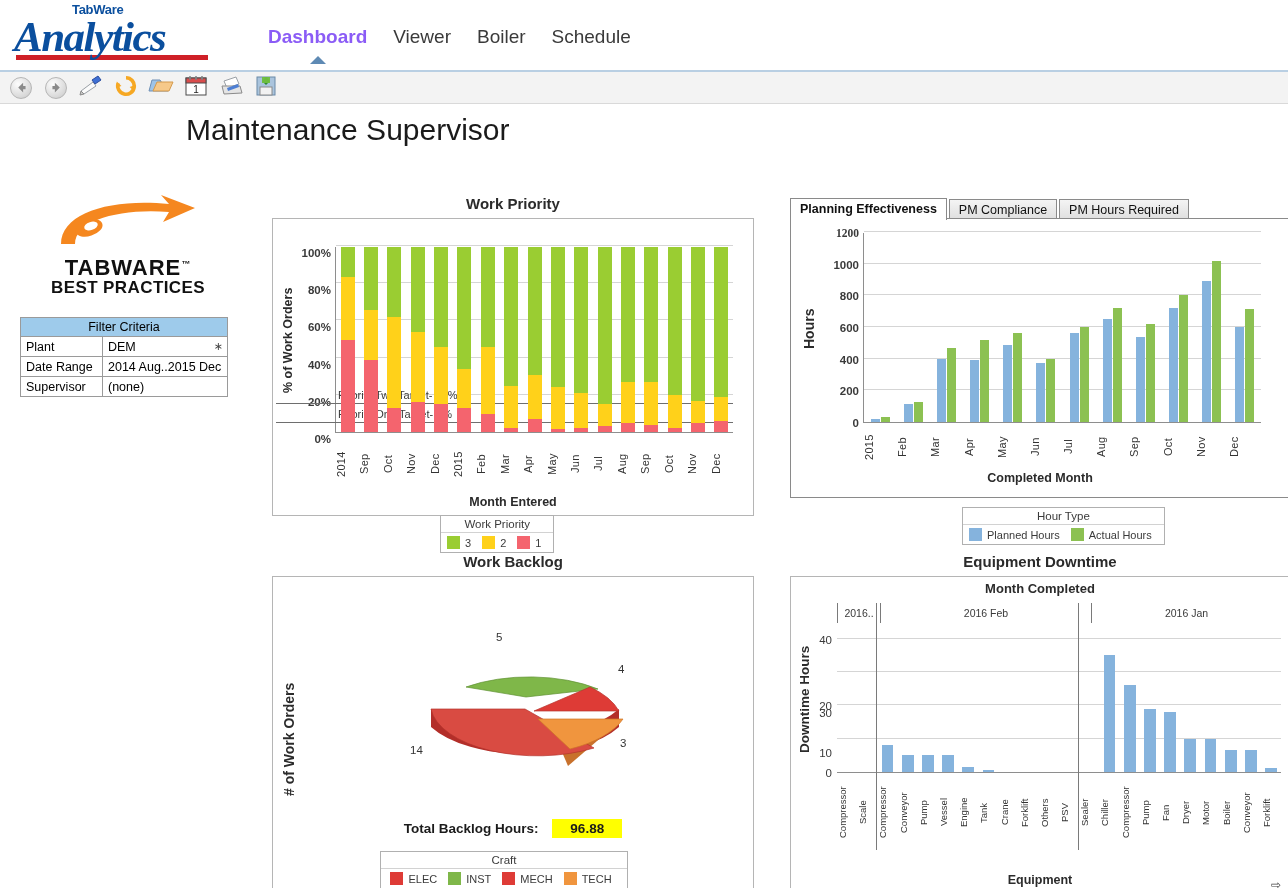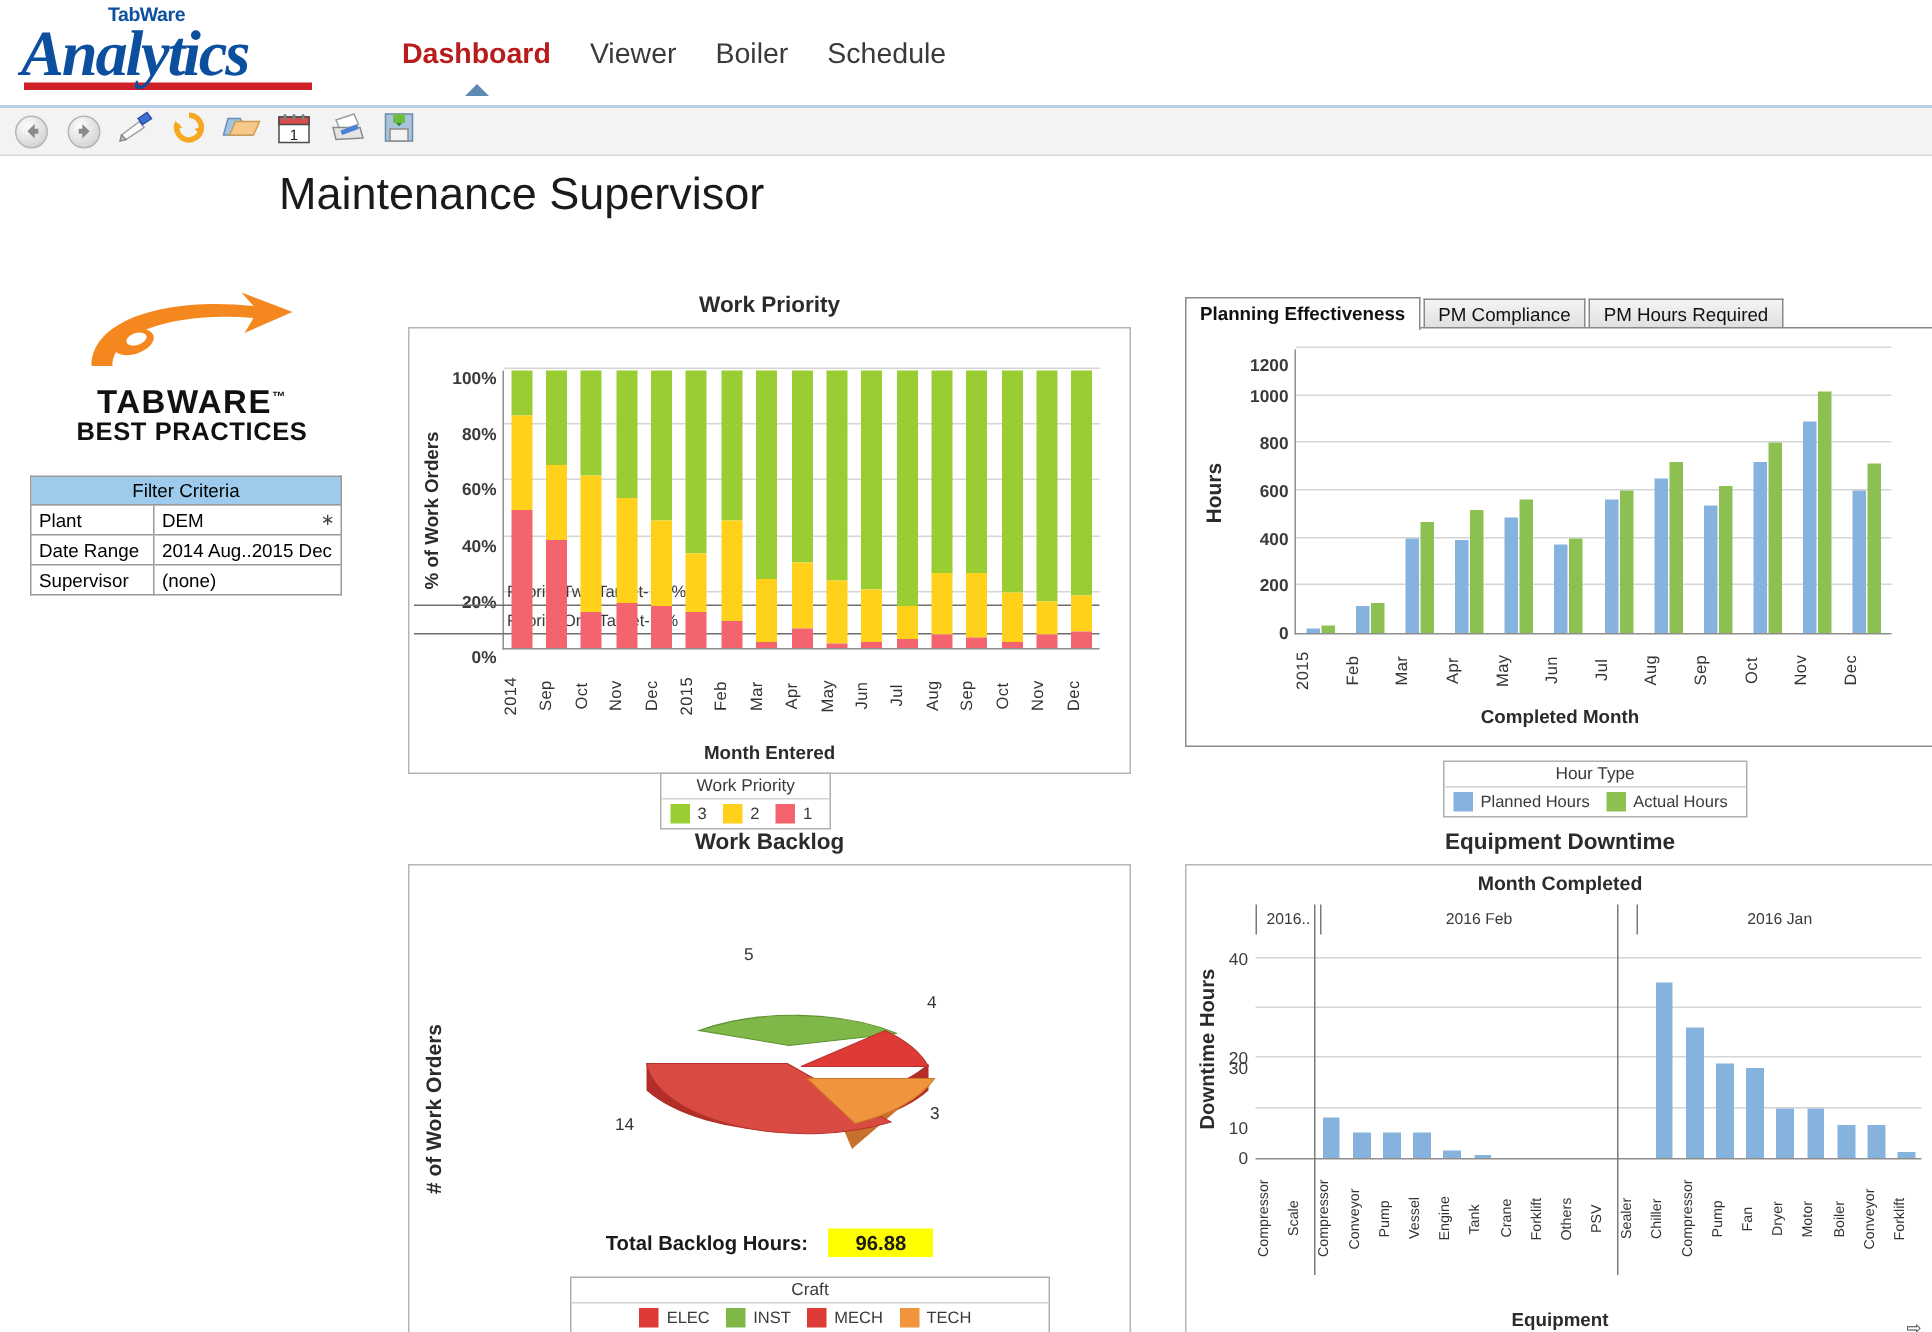--- a/index.html
+++ b/index.html
@@ -42,7 +42,7 @@
     font-size:19px; color:#3a3a3a; cursor:pointer; padding-bottom:3px;
     position:relative;
   }
-  .nav-item.active{ font-weight:bold; color:#b91c1c; }
+  .nav-item.active{ font-weight:bold; color:#8b5cf6; }
   .nav-caret{
     position:absolute; left:50%; transform:translateX(-50%); bottom:-13px;
     width:0;height:0;border-left:8px solid transparent;border-right:8px solid transparent;

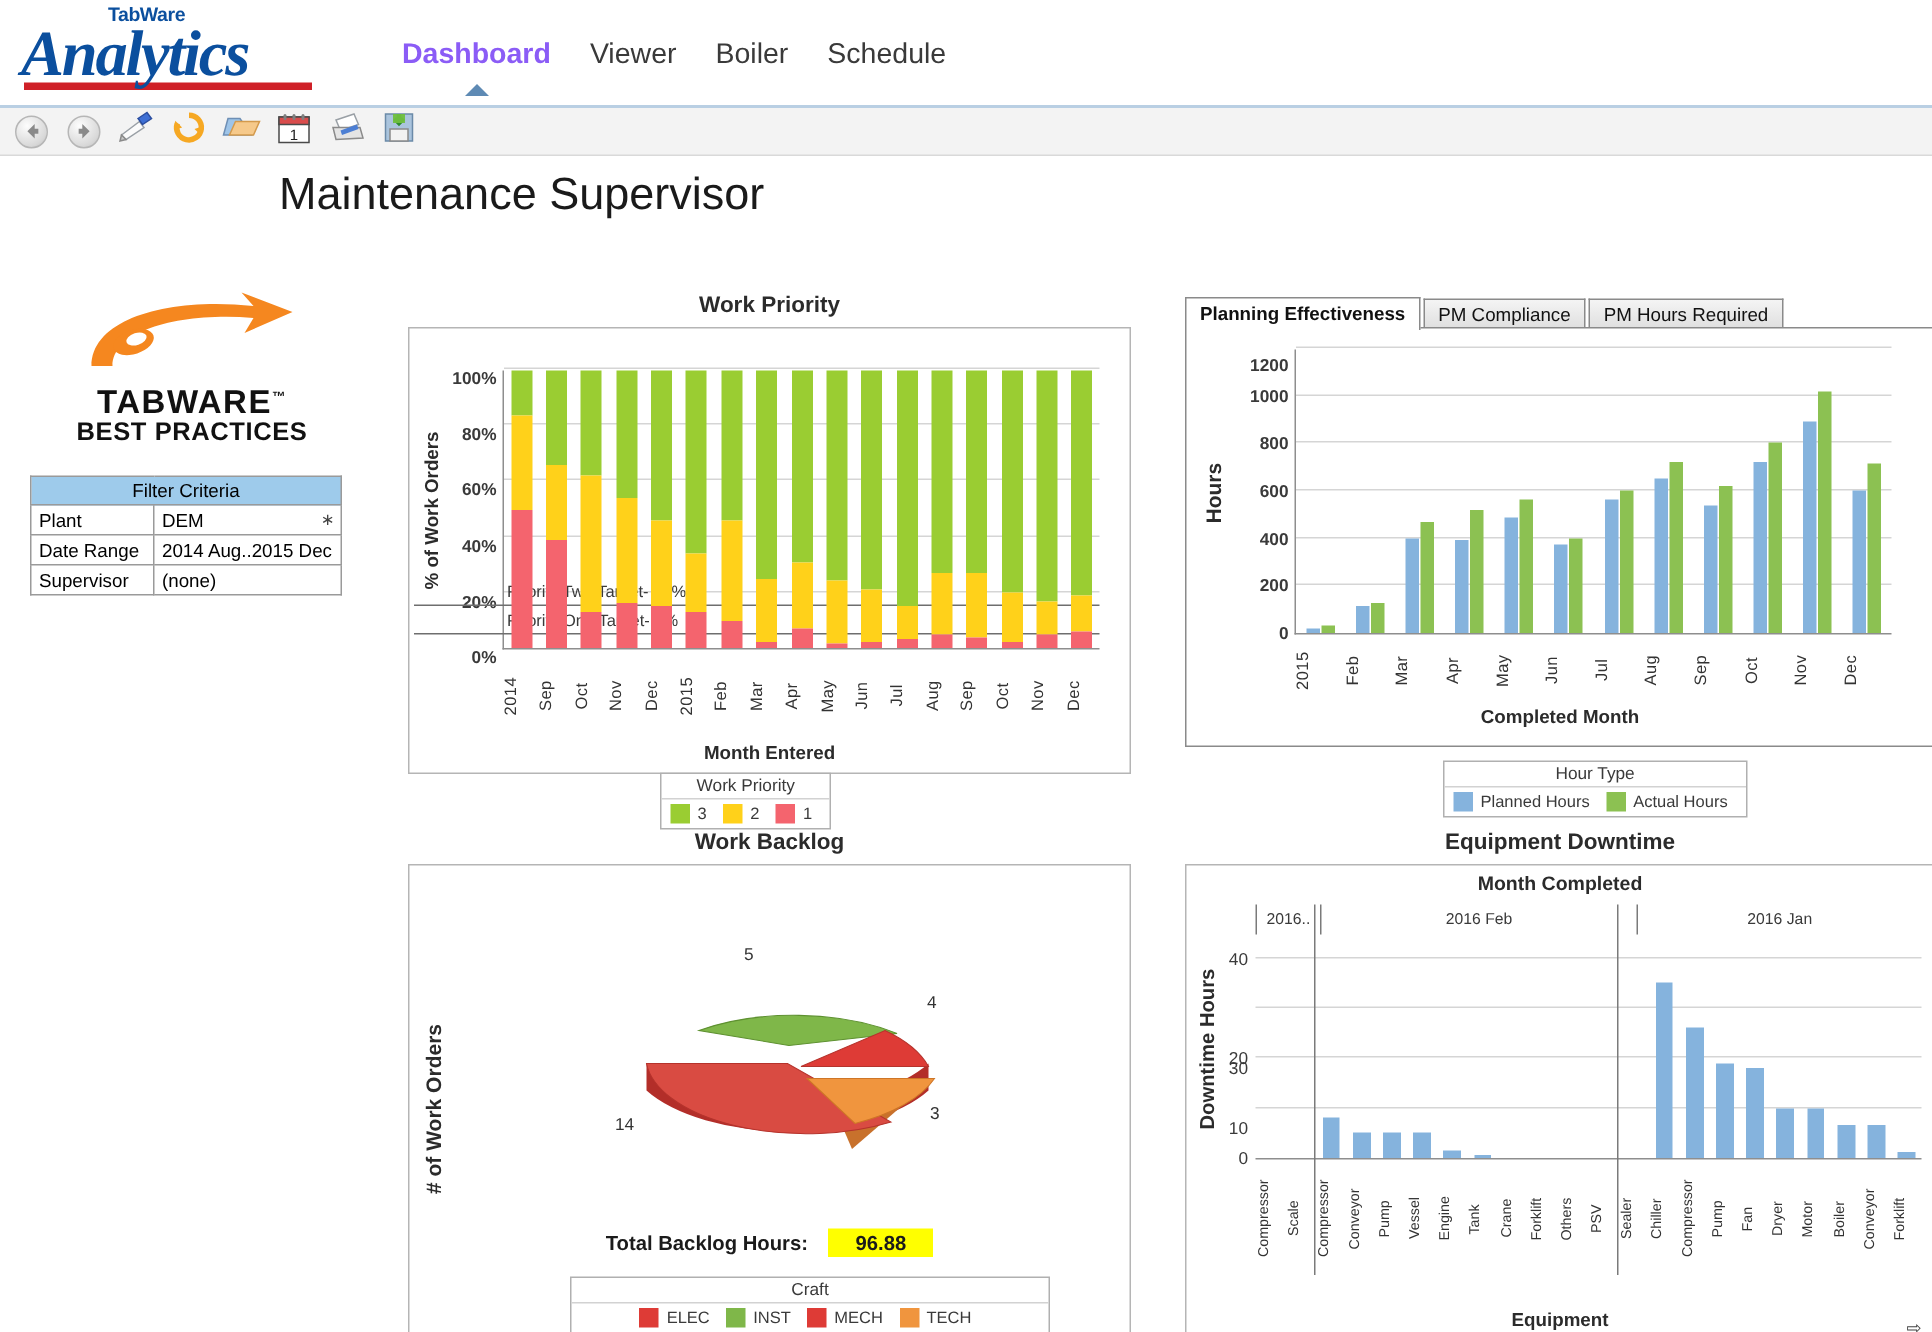--- a/index.html
+++ b/index.html
@@ -551,7 +551,7 @@
         <div class="gridline" style="bottom: 158.333px;"></div>
         <div class="ytick" style="top: 31.6667px;">1000</div>
         <div class="gridline" style="bottom: 190px;"></div>
-        <div class="ytick" style="top: 11px;">1200</div>
+        <div class="ytick" style="top: 0px; font-family: Liberation Serif, serif;">1200</div>
         <div class="pe-bars">
           <div class="pe-col">
             <div class="pe-bar" style="height: 3.16667px; background: rgb(133, 179, 221);"></div>

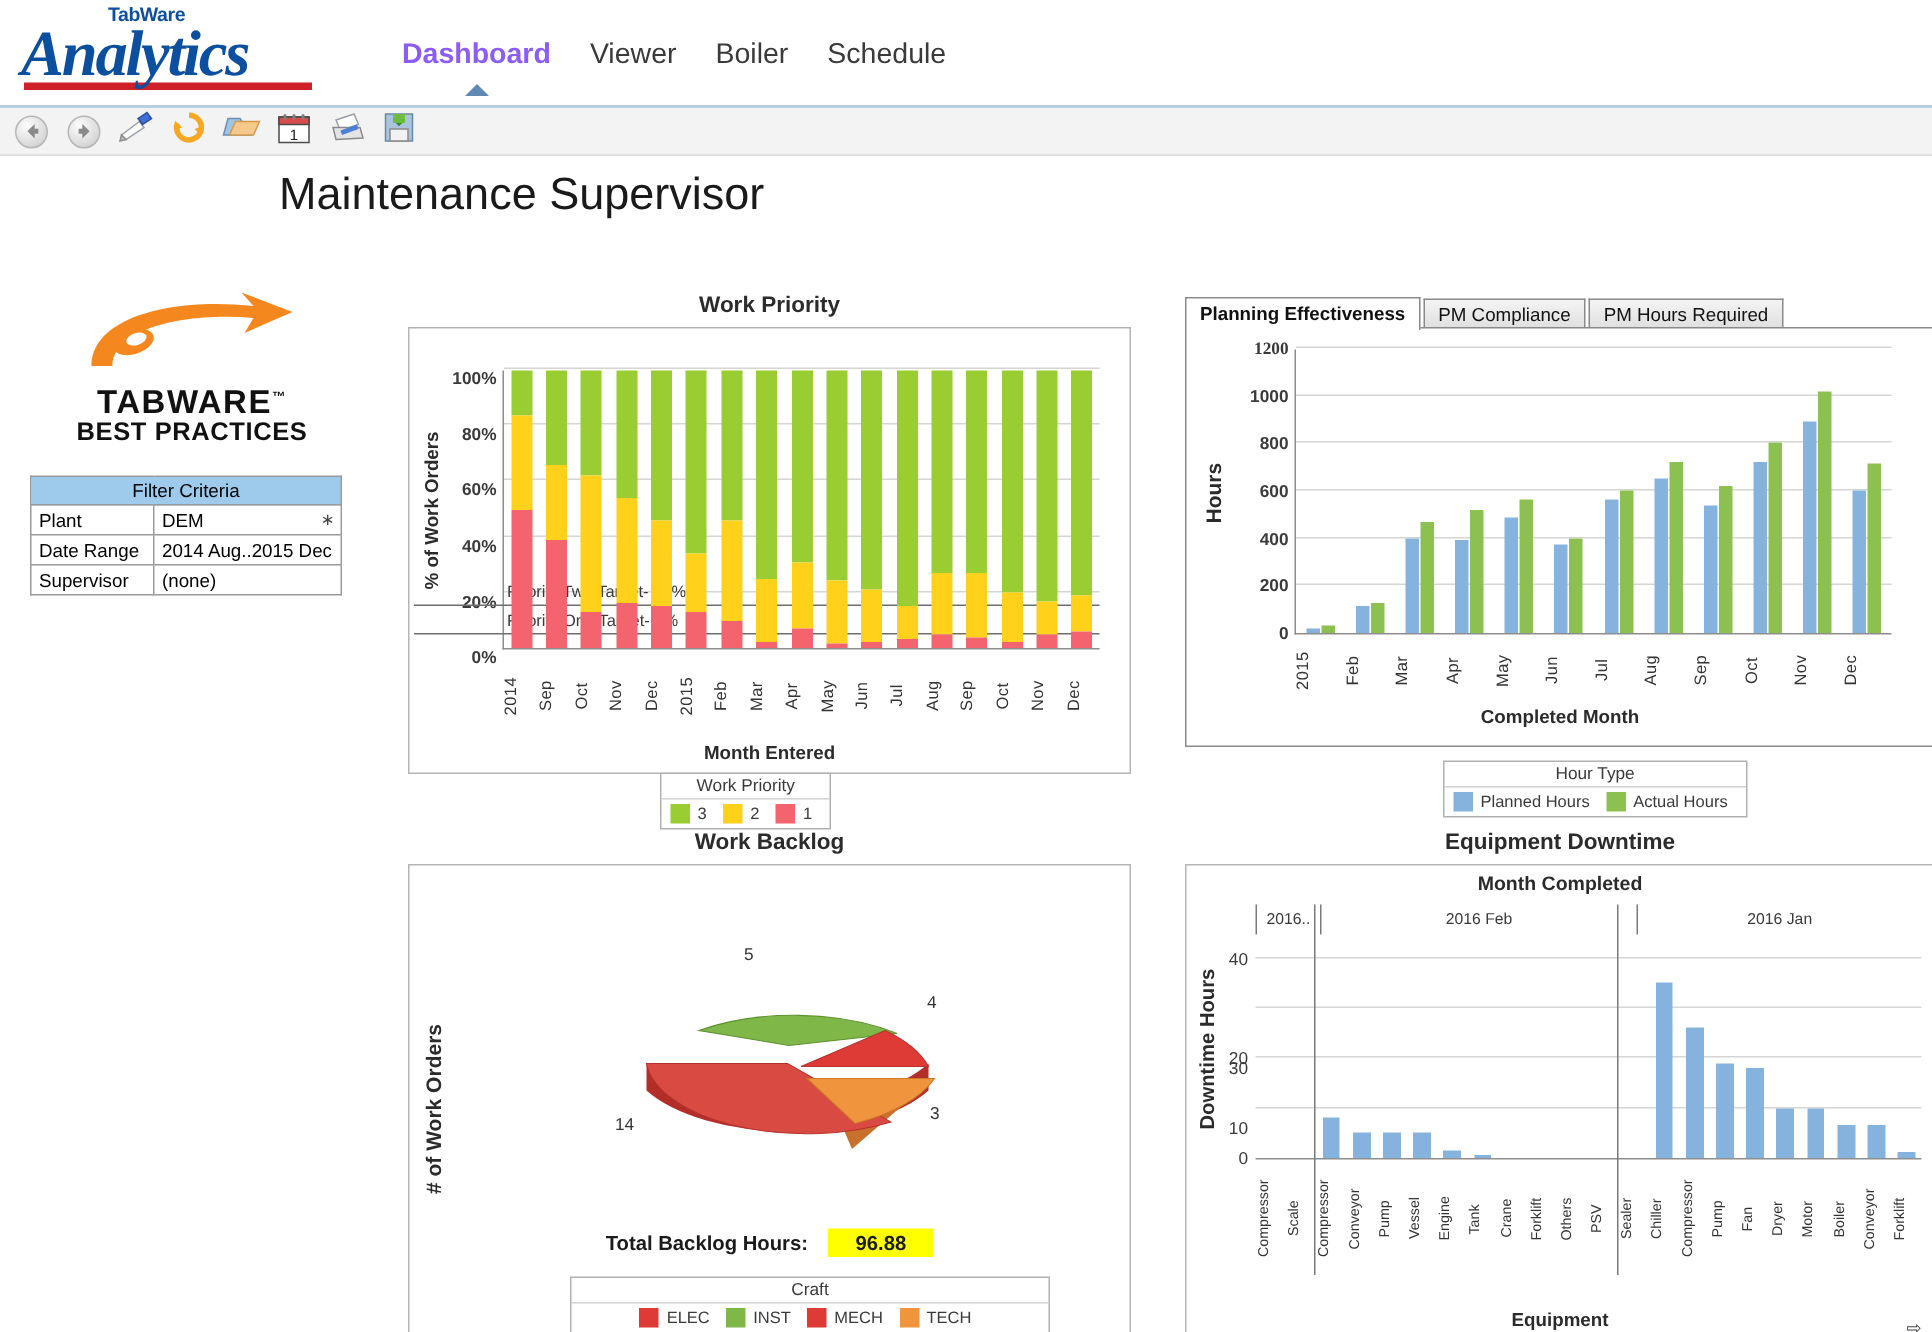--- a/index.html
+++ b/index.html
@@ -661,7 +661,7 @@
       <span class="total-val">96.88</span>
     </div>
 
-    <div class="legend-box" style="left:107px; top:274px; width:320px;">
+    <div class="legend-box" style="left:107px; top:274px; width:248px;">
       <div class="legend-head">Craft</div>
       <div class="legend-items" id="wb-legend" style="justify-content:center;">
           <span class="sw" style="background: rgb(222, 59, 54);"></span>

